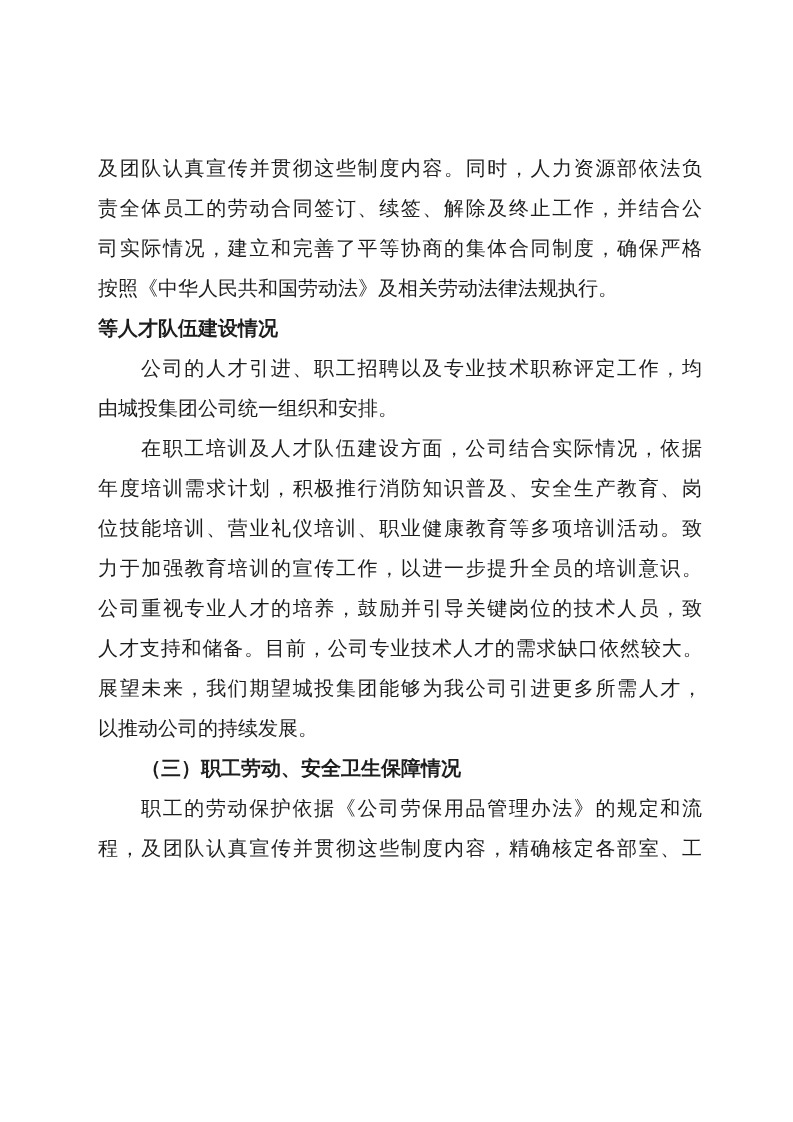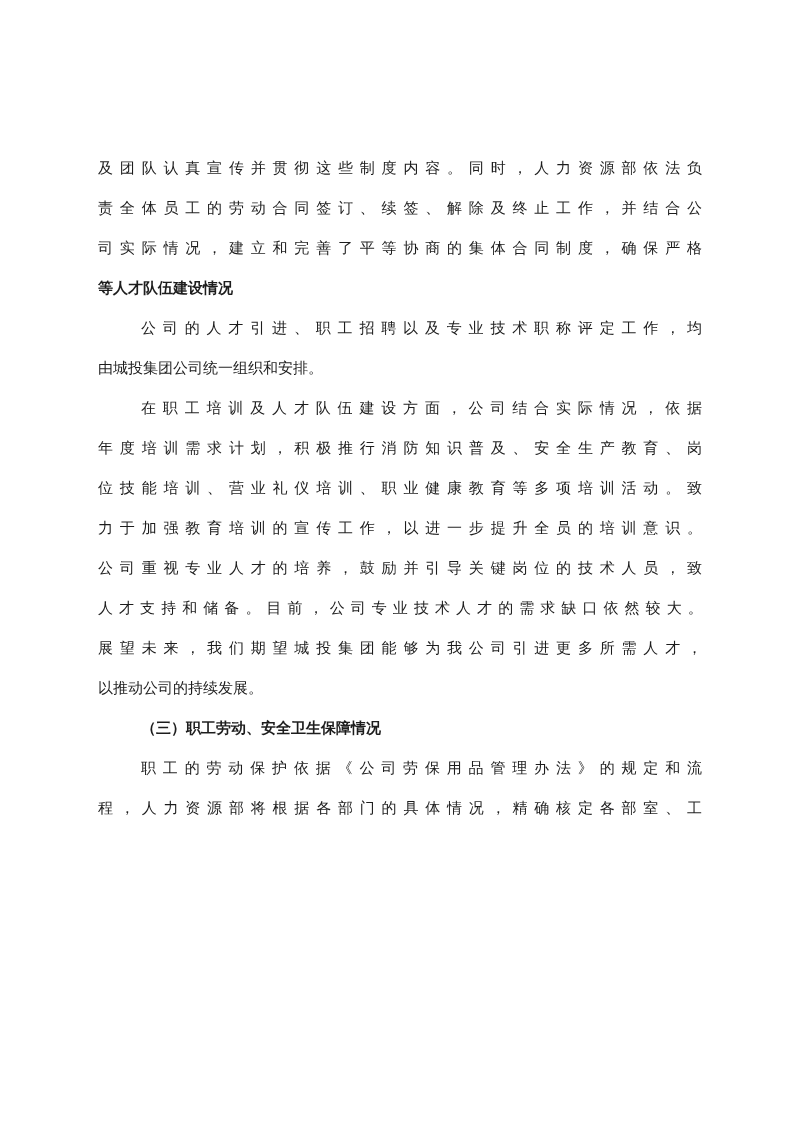--- a/index.html
+++ b/index.html
@@ -28,7 +28,7 @@
   .line {
     height: 40px;
     line-height: 40px;
-    font-size: 15px;
+    font-size: 20px;
     color: #1d1d1d;
     text-align: justify;
     text-align-last: justify;

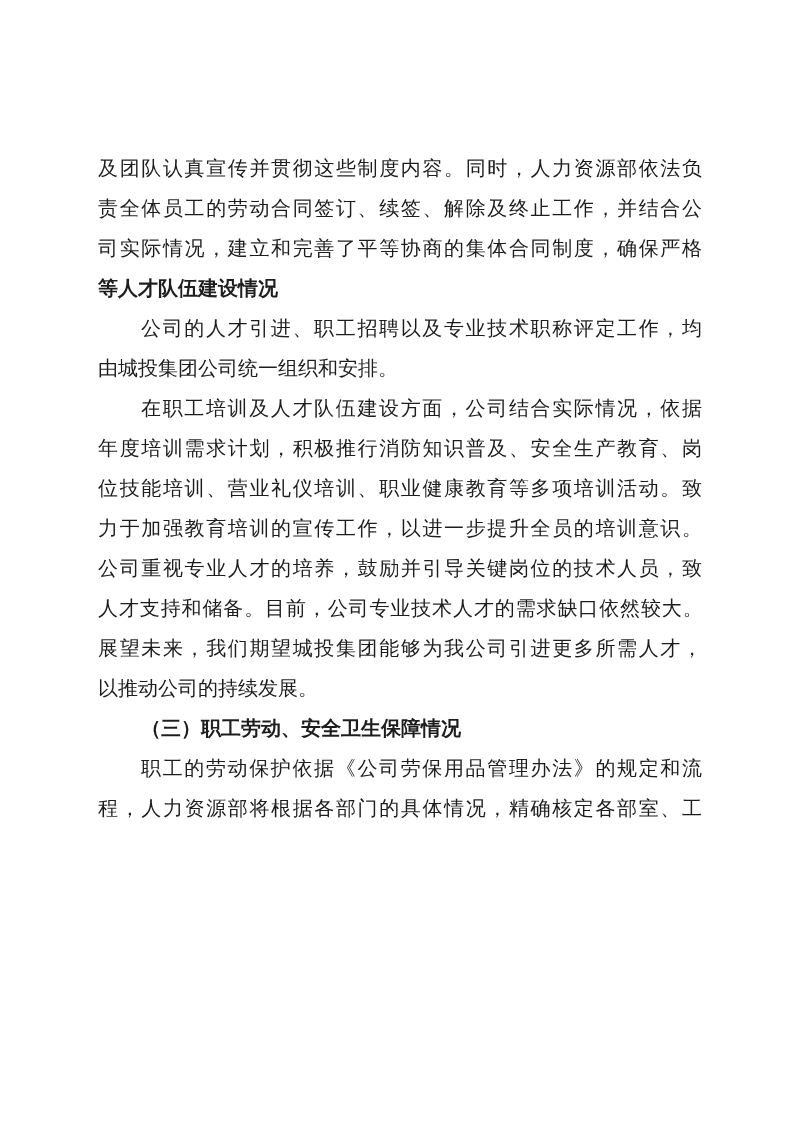--- a/index.html
+++ b/index.html
@@ -59,6 +59,7 @@
       <div class="line">及团队认真宣传并贯彻这些制度内容。同时，人力资源部依法负</div>
       <div class="line">责全体员工的劳动合同签订、续签、解除及终止工作，并结合公</div>
       <div class="line">司实际情况，建立和完善了平等协商的集体合同制度，确保严格</div>
+      <div class="line para-end">按照《中华人民共和国劳动法》及相关劳动法律法规执行。</div>
     </div>
 
     <div class="para">

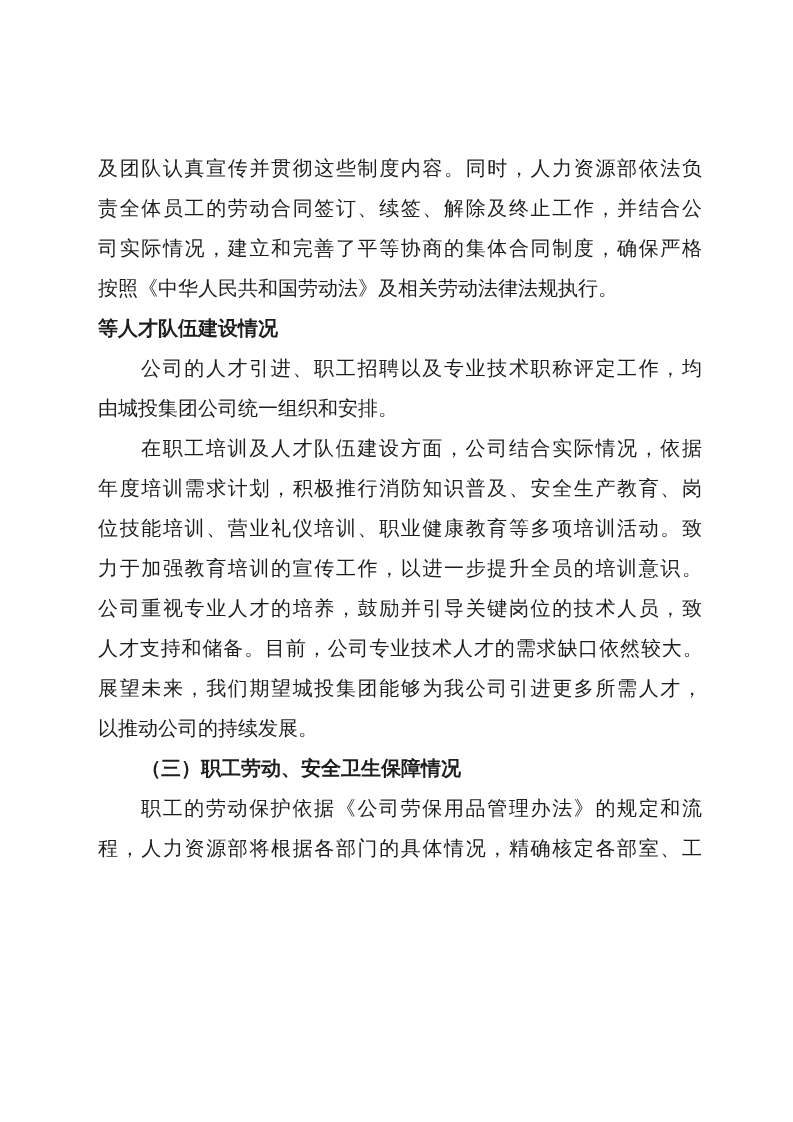--- a/index.html
+++ b/index.html
@@ -88,7 +88,7 @@
 
     <div class="para">
       <div class="line indent">职工的劳动保护依据《公司劳保用品管理办法》的规定和流</div>
-      <div class="line">程，人力资源部将根据各部门的具体情况，精确核定各部室、工</div>
+      <div class="line">程，及团队认真宣传并贯彻这些制度内容，精确核定各部室、工</div>
     </div>
 
   </div>

